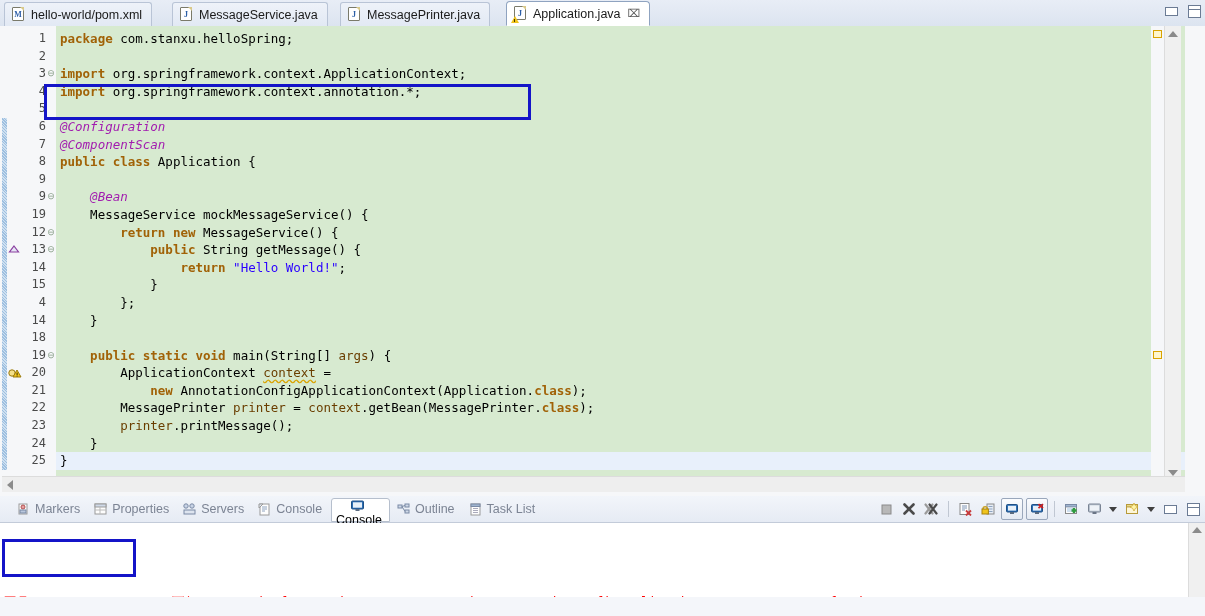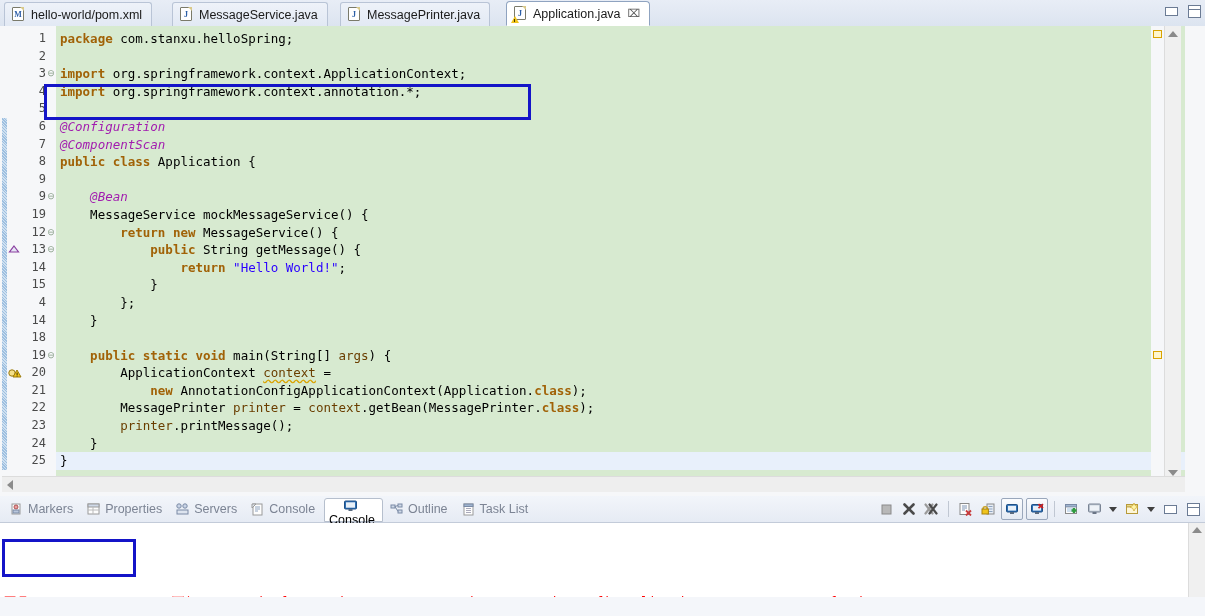--- a/index.html
+++ b/index.html
@@ -297,7 +297,7 @@
     background: linear-gradient(to bottom, #f2f5fa 0%, #e6ebf4 100%);
     display: flex;
     align-items: center;
-    padding-left: 5px;
+    padding-left: 12px;
     border-bottom: 1px solid #c3cbd9;
   }
   .vtab {

